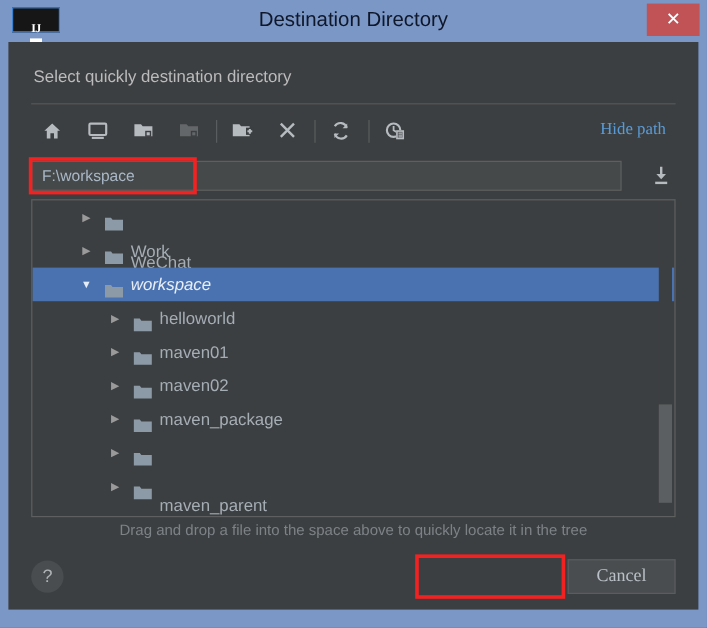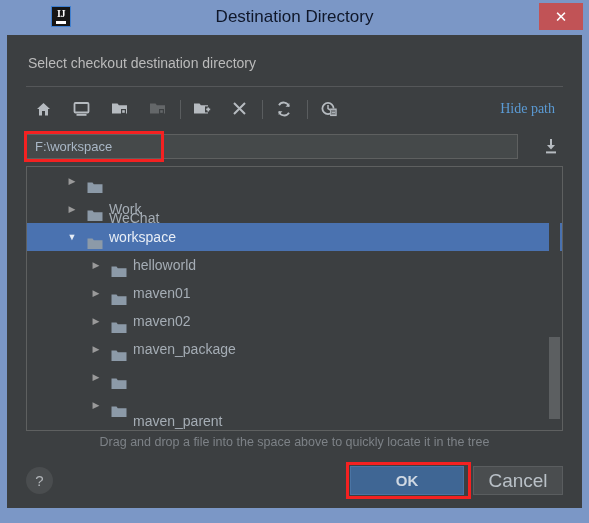--- a/index.html
+++ b/index.html
@@ -32,7 +32,7 @@
   .ij-logo {
     position: absolute;
     left: 10px; top: 6px;
-    width: 20px; height: 21px;
+    width: 40px; height: 21px;
     background: #161616;
     border: 1px solid #3f7fd0;
     box-sizing: border-box;
@@ -43,8 +43,7 @@
     letter-spacing: -0.5px;
     text-align: center;
     line-height: 12px;
-    padding-top: 1px;
-    margin-left: 41px;
+    padding-top: 12px;
   }
   .ij-logo .bar {
     display: block;

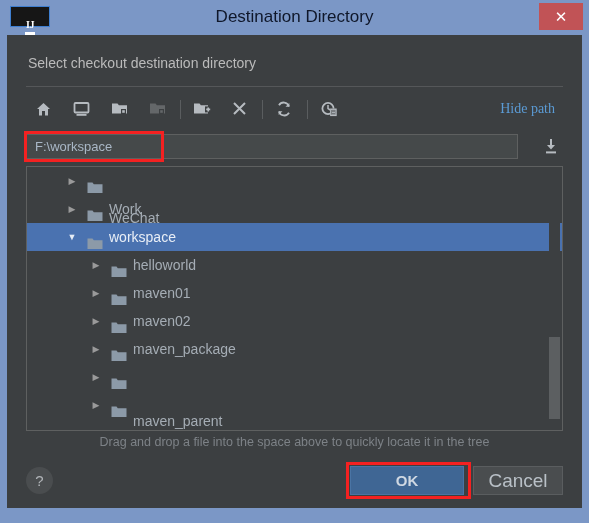--- a/index.html
+++ b/index.html
@@ -297,7 +297,7 @@
 
   <div class="body">
 
-    <div class="subtitle">Select checkout destination directory</div>
+    <div class="subtitle">Select quickly destination directory</div>
     <div class="divider"></div>
 
     <div class="toolbar">

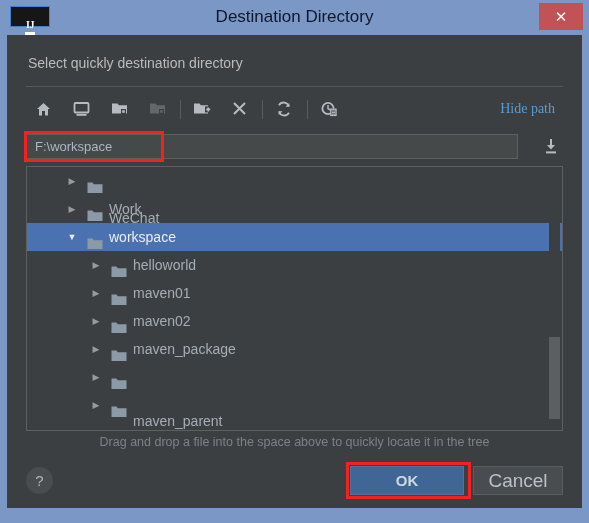--- a/index.html
+++ b/index.html
@@ -407,7 +407,7 @@
             <span class="folder" style="left: 60px;"><svg width="16" height="13" viewBox="0 0 16 13">
                 <path d="M0.5 1.5 h5 l1.3 1.7 H15.5 V12 H0.5 Z" fill="#8c9aa8"></path>
               </svg></span>
-            <span class="label" style="left: 82px;">workspace</span>
+            <span class="label" style="left: 82px; font-style: italic;">workspace</span>
           </div>
           <div class="tree-row">
             <span class="twisty" style="left: 62px;">▶</span>

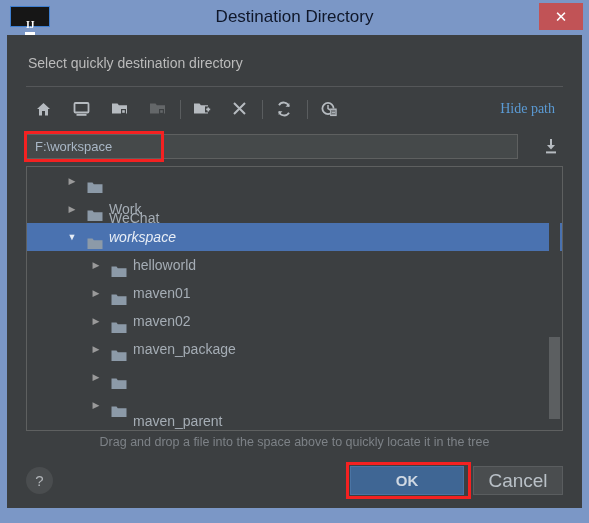--- a/index.html
+++ b/index.html
@@ -458,7 +458,6 @@
     <div class="hint">Drag and drop a file into the space above to quickly locate it in the tree</div>
 
     <div class="help-btn">?</div>
-    <div class="ok-btn">OK</div>
     <div class="ok-hl"></div>
     <div class="cancel-btn">Cancel</div>
   </div>

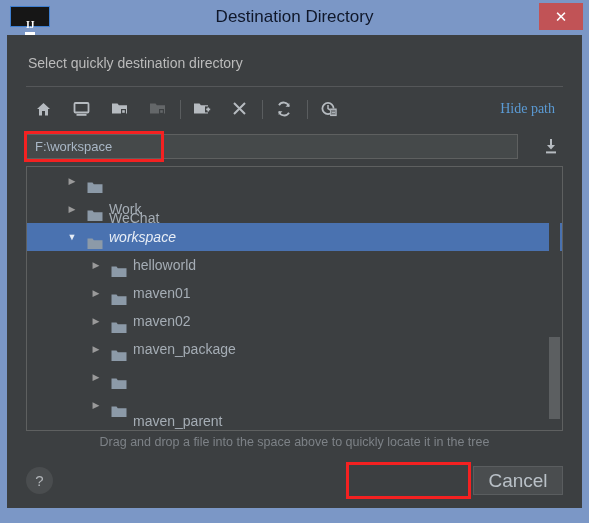--- a/index.html
+++ b/index.html
@@ -271,10 +271,11 @@
     border: 1px solid #5a5d5f;
     box-sizing: border-box;
     color: #b9c0c7;
-    font-size: 19px;
+    font-size: 15px;
     text-align: center;
     line-height: 27px;
     cursor: pointer;
+    font-family: Liberation Serif, serif;
   }
   .watermark {
     position: absolute;

